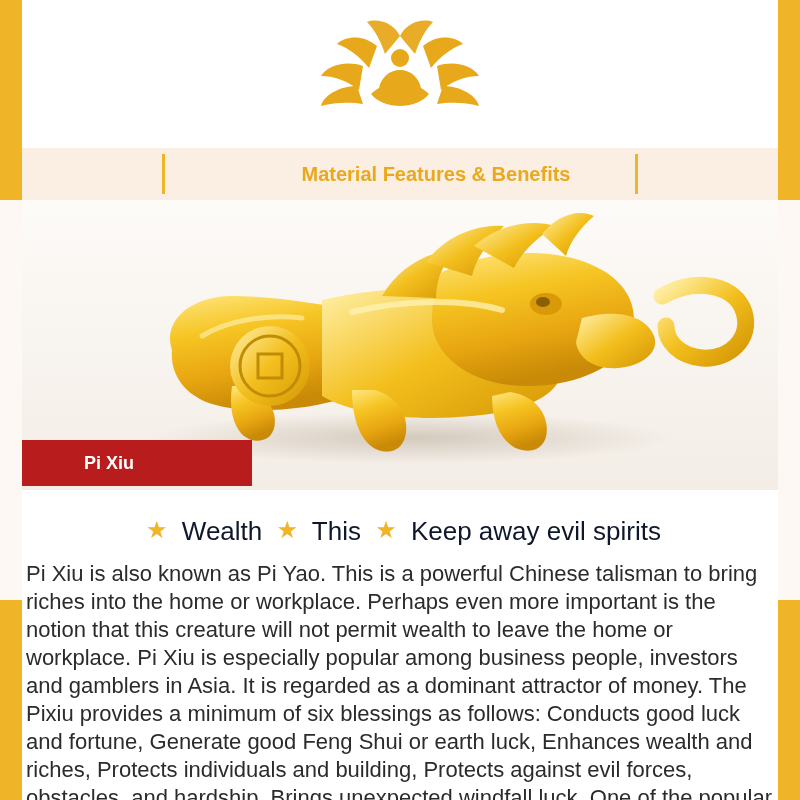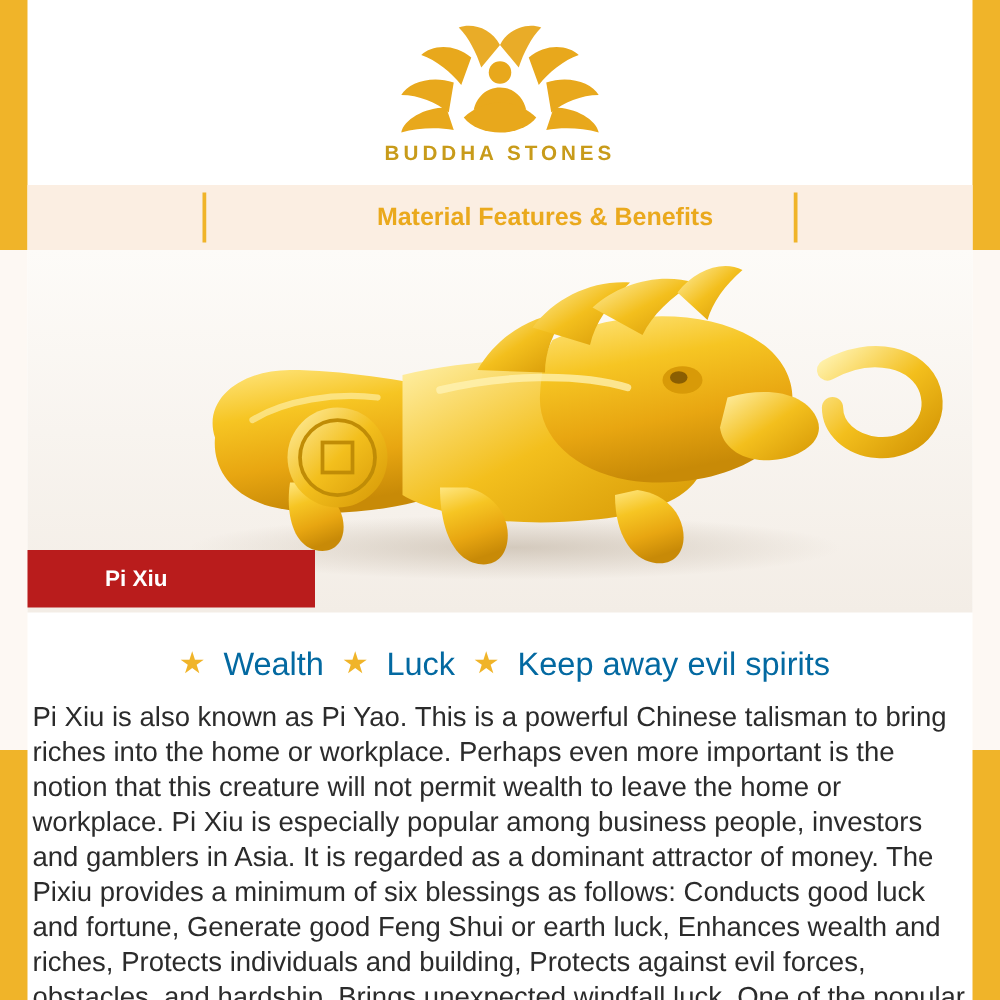--- a/index.html
+++ b/index.html
@@ -215,7 +215,6 @@
         <path d="M66 78 C74 70 86 66 95 66 C104 66 116 70 124 78 C118 86 106 90 95 90 C84 90 72 86 66 78 Z"></path>
       </g>
     </svg>
-    <div class="logo-text">BUDDHA STONES</div>
   </div>
 
   <div class="title-band">

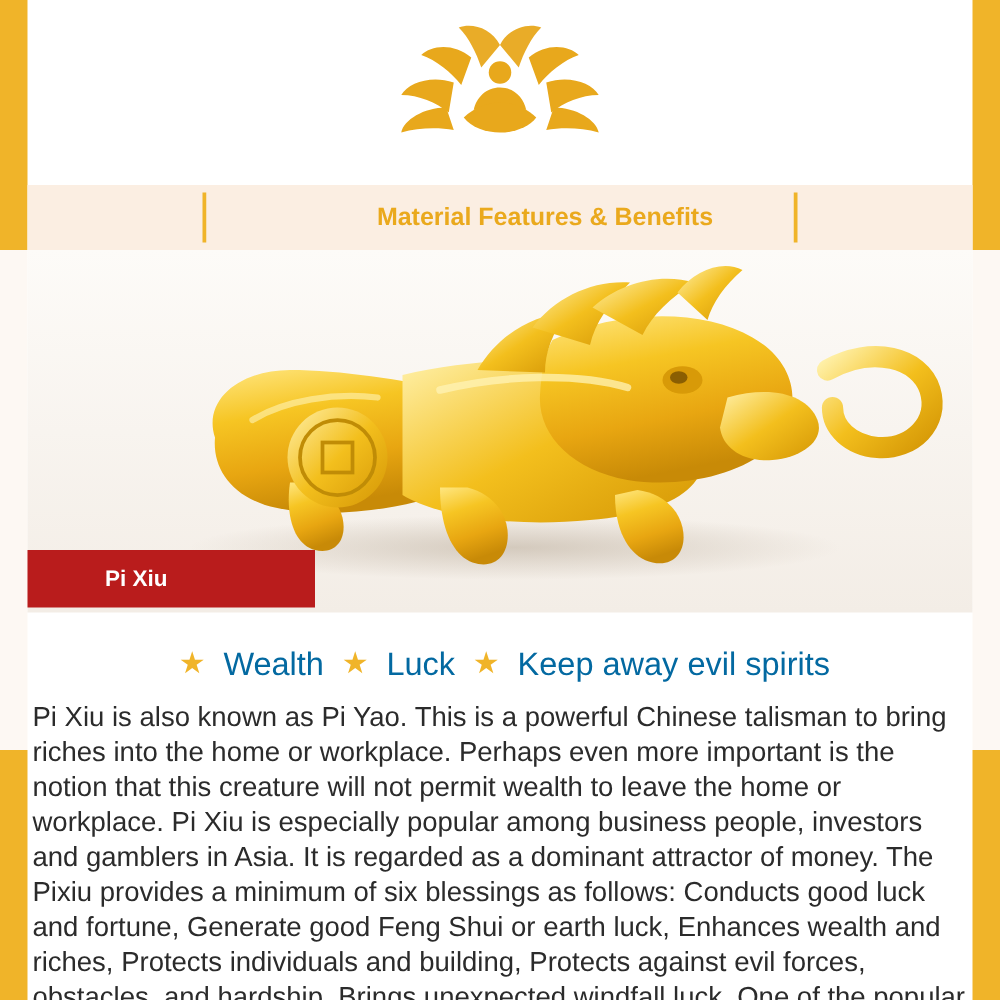--- a/index.html
+++ b/index.html
@@ -169,7 +169,7 @@
     position: relative;
     top: -2px;
   }
-  .benefits .word { color: #0369a1; text-align: center; }
+  .benefits .word { color: #0f172a; text-align: center; }
 
   
   .body-copy {

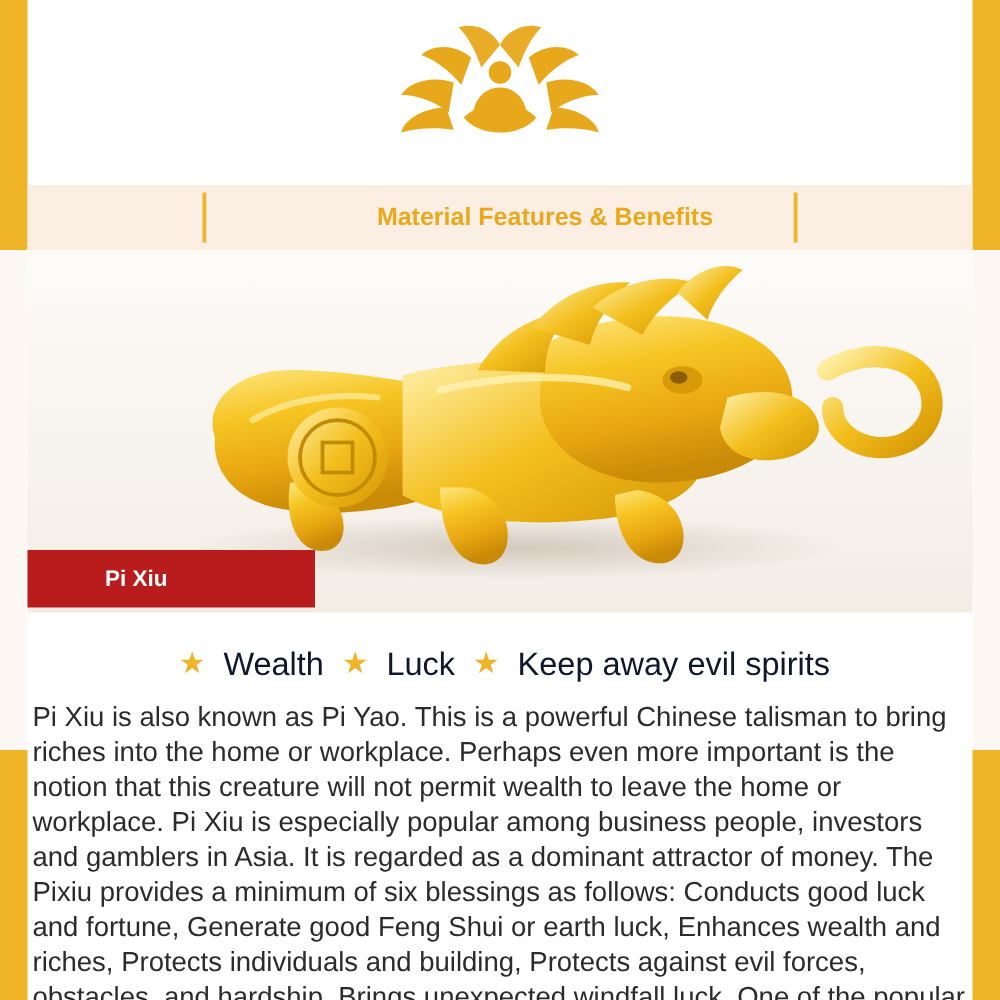--- a/index.html
+++ b/index.html
@@ -285,7 +285,7 @@
     <span class="star">★</span>
     <span class="word">Wealth</span>
     <span class="star">★</span>
-    <span class="word">Luck</span>
+    <span class="word">This</span>
     <span class="star">★</span>
     <span class="word">Keep away evil spirits</span>
   </div>

